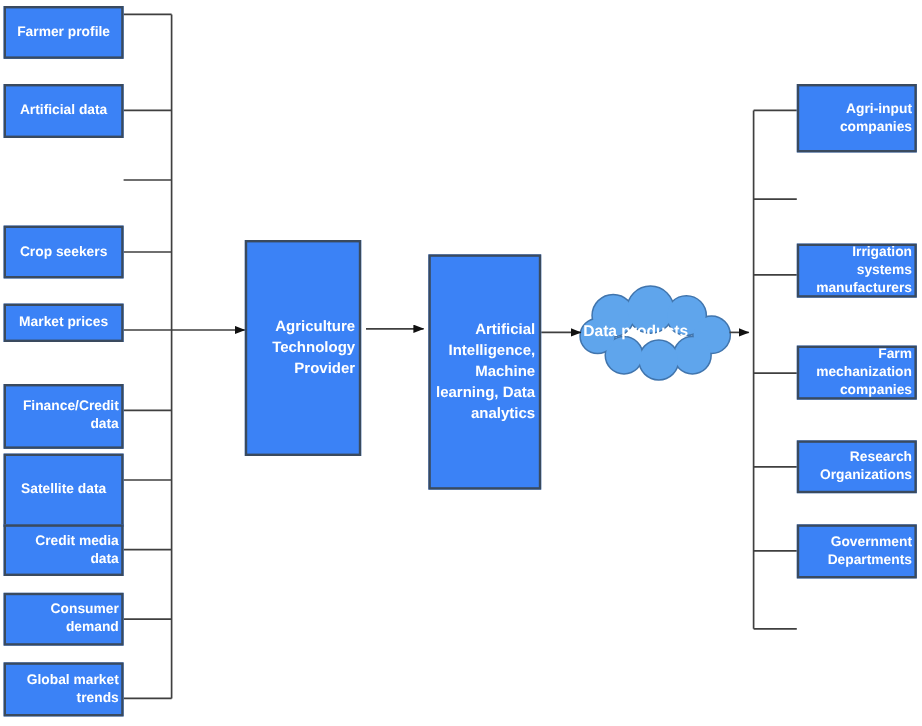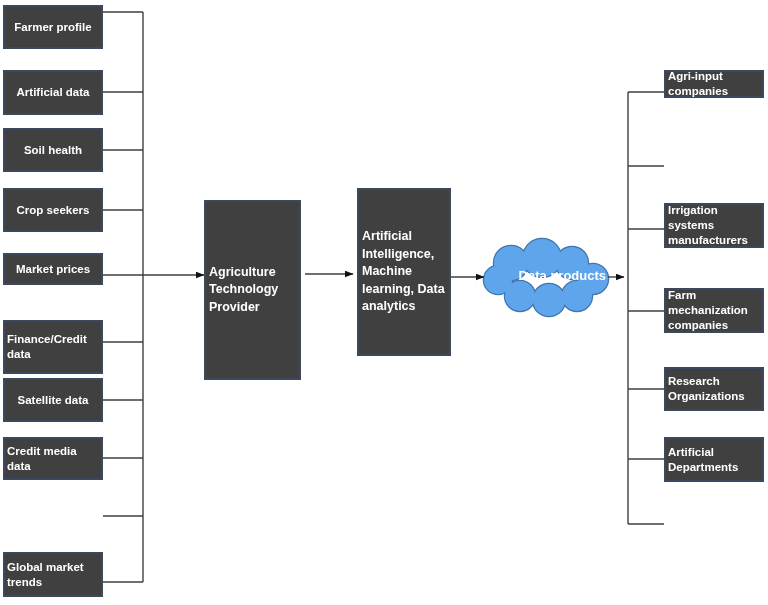--- a/index.html
+++ b/index.html
@@ -20,7 +20,7 @@
     position: absolute;
     box-sizing: border-box;
     width: 100px;
-    background: #404040;
+    background: #3b82f6;
     border: 2px solid #3A4A5E;
     color: #ffffff;
     font-weight: bold;
@@ -29,7 +29,7 @@
     display: flex;
     align-items: center;
     justify-content: center;
-    text-align: left;
+    text-align: right;
     padding: 2px;
   }
   .node.mid {

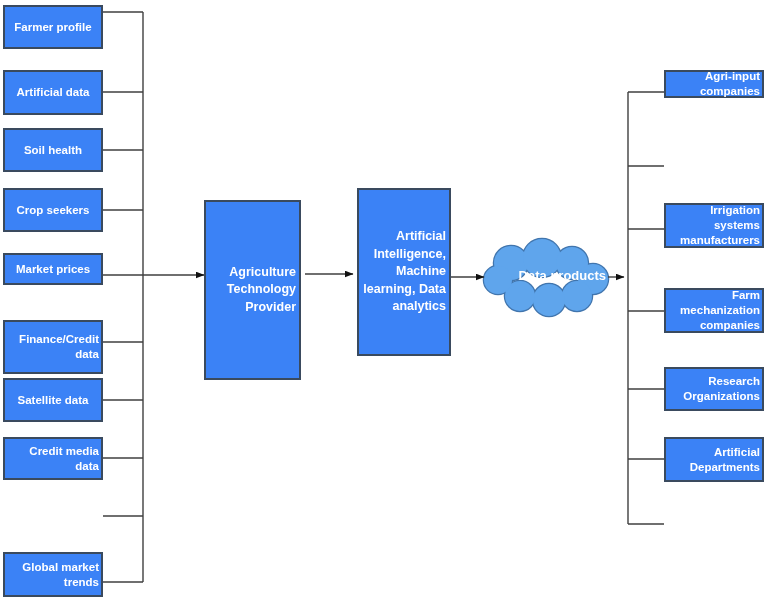--- a/index.html
+++ b/index.html
@@ -128,7 +128,7 @@
 
   <div class="cloud-label">Data products</div>
 
-  <div class="node" style="left:664px;top:70px;height:28px">Agri-input companies</div>
+  <div class="node" style="left:664px;top:70px;height:57px">Agri-input companies</div>
   <div class="node" style="left:664px;top:203px;height:45px">Irrigation systems manufacturers</div>
   <div class="node" style="left:664px;top:288px;height:45px">Farm mechanization companies</div>
   <div class="node" style="left:664px;top:367px;height:44px">Research Organizations</div>

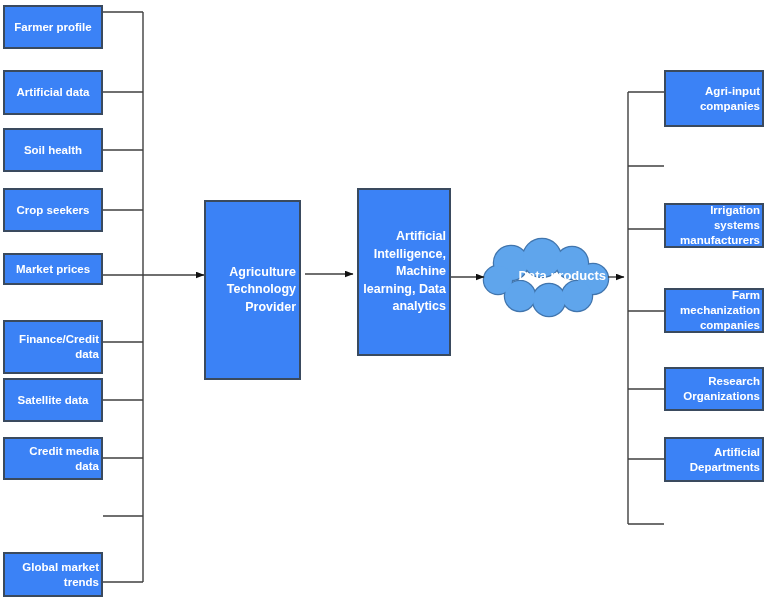--- a/index.html
+++ b/index.html
@@ -115,7 +115,6 @@
 
   <div class="node" style="left:3px;top:5px;height:44px">Farmer profile</div>
   <div class="node" style="left:3px;top:70px;height:45px">Artificial data</div>
-  <div class="node" style="left:3px;top:128px;height:44px">Soil health</div>
   <div class="node" style="left:3px;top:188px;height:44px">Crop seekers</div>
   <div class="node" style="left:3px;top:253px;height:32px">Market prices</div>
   <div class="node" style="left:3px;top:320px;height:54px">Finance/Credit data</div>

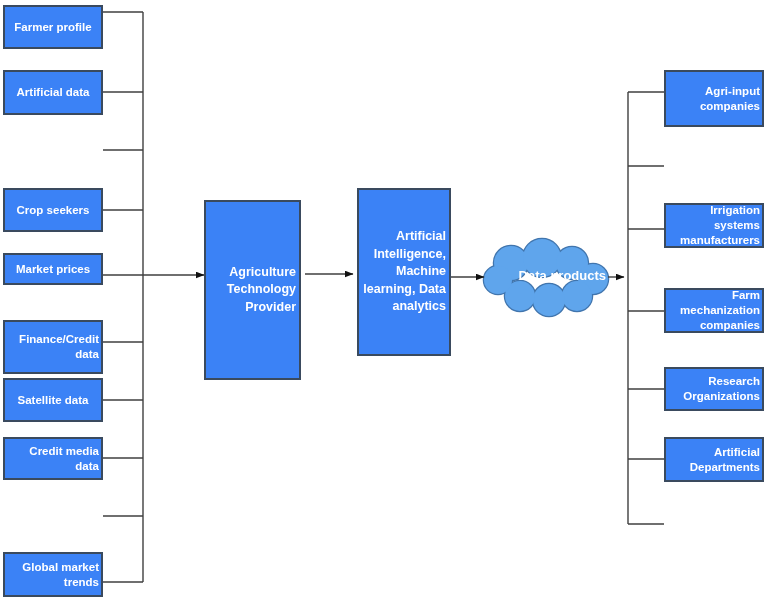--- a/index.html
+++ b/index.html
@@ -123,7 +123,7 @@
   <div class="node" style="left:3px;top:552px;height:45px">Global market trends</div>
 
   <div class="node mid" style="left:204px;top:200px;width:97px;height:180px">Agriculture Technology Provider</div>
-  <div class="node mid" style="left:357px;top:188px;width:94px;height:168px">Artificial Intelligence, Machine learning, Data analytics</div>
+  <div class="node mid" style="left:357px;top:212px;width:94px;height:196px">Artificial Intelligence, Machine learning, Data analytics</div>
 
   <div class="cloud-label">Data products</div>
 

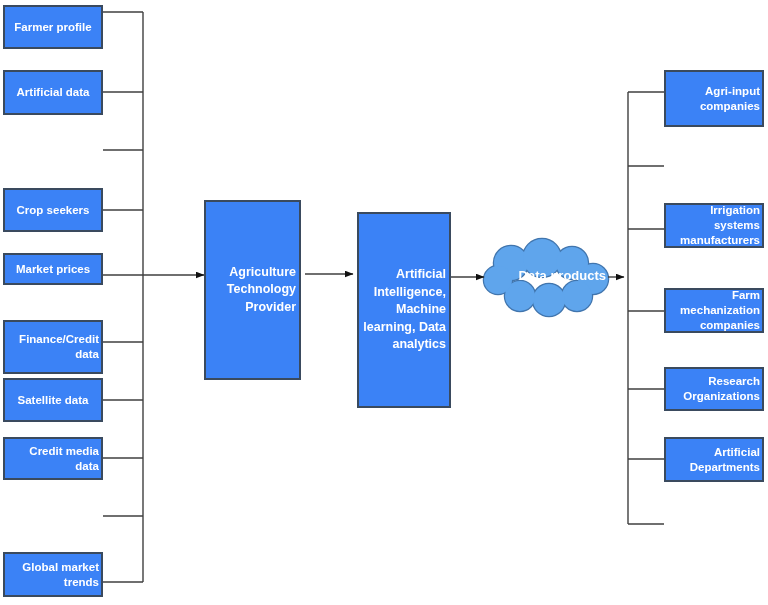--- a/index.html
+++ b/index.html
@@ -42,7 +42,7 @@
     left: 486px;
     top: 268px;
     width: 120px;
-    text-align: right;
+    text-align: left;
     color: #ffffff;
     font-weight: bold;
     font-size: 13px;

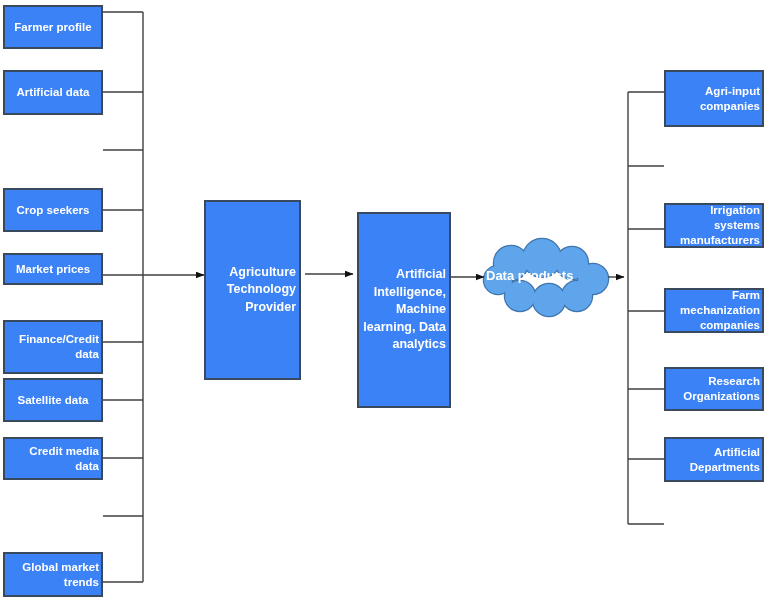--- a/index.html
+++ b/index.html
@@ -118,7 +118,7 @@
   <div class="node" style="left:3px;top:188px;height:44px">Crop seekers</div>
   <div class="node" style="left:3px;top:253px;height:32px">Market prices</div>
   <div class="node" style="left:3px;top:320px;height:54px">Finance/Credit data</div>
-  <div class="node" style="left:3px;top:378px;height:44px">Satellite data</div>
+  <div class="node" style="left:3px;top:378px;height:61px">Satellite data</div>
   <div class="node" style="left:3px;top:437px;height:43px">Credit media data</div>
   <div class="node" style="left:3px;top:552px;height:45px">Global market trends</div>
 

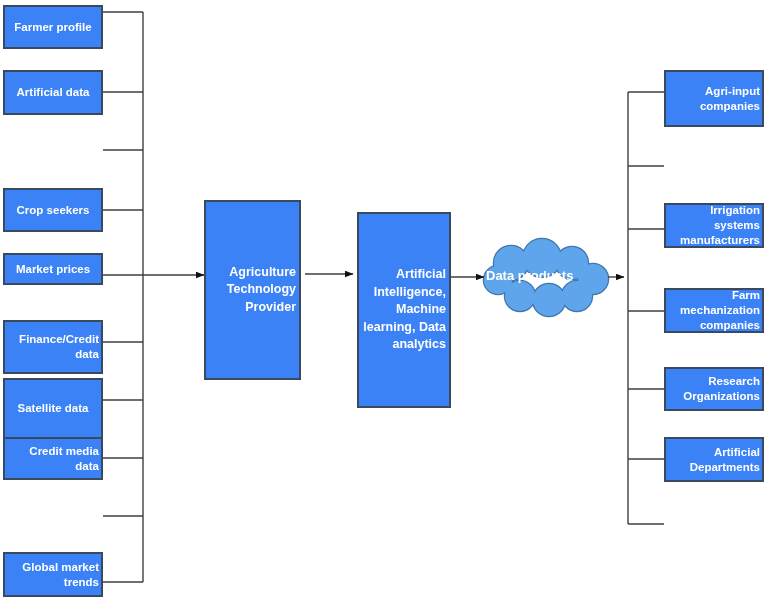--- a/index.html
+++ b/index.html
@@ -131,7 +131,7 @@
   <div class="node" style="left:664px;top:203px;height:45px">Irrigation systems manufacturers</div>
   <div class="node" style="left:664px;top:288px;height:45px">Farm mechanization companies</div>
   <div class="node" style="left:664px;top:367px;height:44px">Research Organizations</div>
-  <div class="node" style="left:664px;top:437px;height:45px">Artificial Departments</div>
+  <div class="node" style="left:664px;top:437px;height:45px">Government Departments</div>
 
 </div>
 

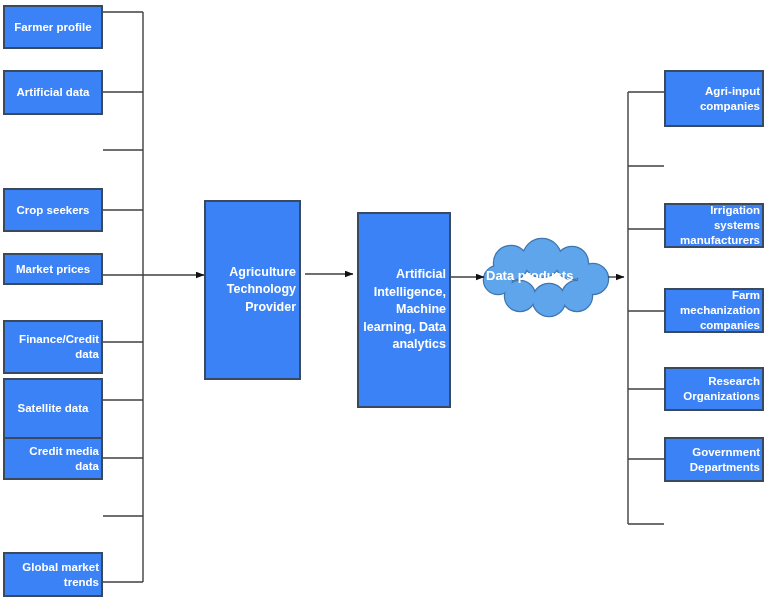--- a/index.html
+++ b/index.html
@@ -120,6 +120,7 @@
   <div class="node" style="left:3px;top:320px;height:54px">Finance/Credit data</div>
   <div class="node" style="left:3px;top:378px;height:61px">Satellite data</div>
   <div class="node" style="left:3px;top:437px;height:43px">Credit media data</div>
+  <div class="node" style="left:3px;top:494px;height:44px">Consumer demand</div>
   <div class="node" style="left:3px;top:552px;height:45px">Global market trends</div>
 
   <div class="node mid" style="left:204px;top:200px;width:97px;height:180px">Agriculture Technology Provider</div>

